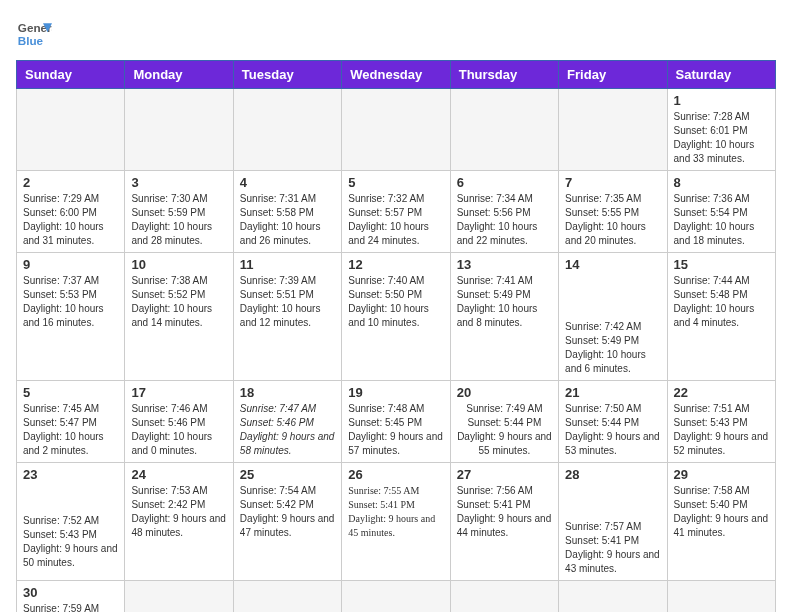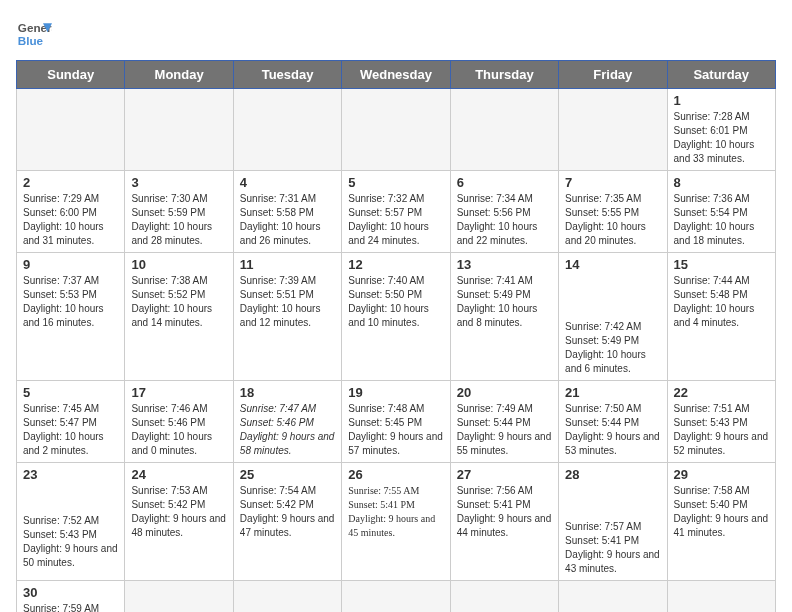--- a/index.html
+++ b/index.html
@@ -43,9 +43,9 @@
       border: 1px solid #ccc;
     }
     .calendar th {
-      background: #737373;
+      background: #6d28d9;
       color: #fff;
-      text-align: center;
+      text-align: left;
       padding: 6px 8px;
       font-size: 13px;
       font-weight: bold;

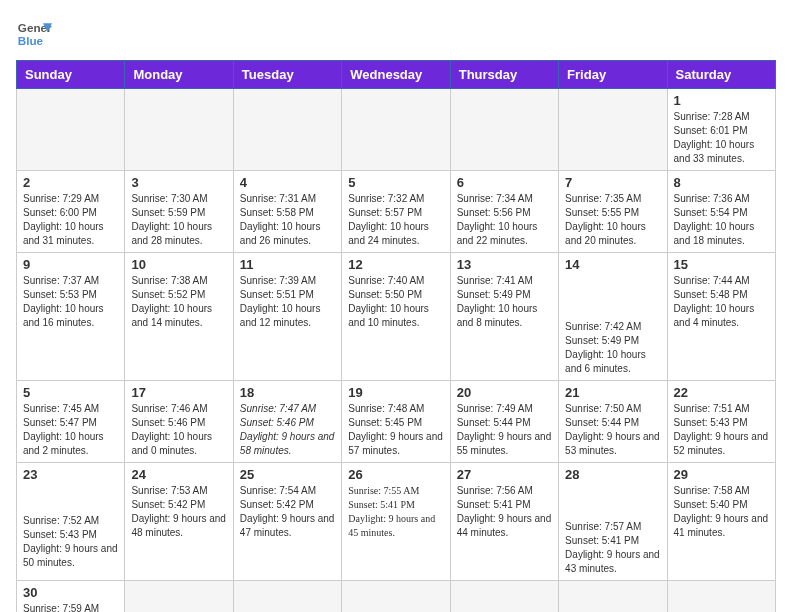--- a/index.html
+++ b/index.html
@@ -241,7 +241,7 @@
         </td>
         <td>
           <span class="day-number">20</span>
-          <div class="day-info" style="white-space: pre-line;">Sunrise: 7:49 AM
+          <div class="day-info" style="white-space: pre-line; text-align: center;">Sunrise: 7:49 AM
 Sunset: 5:44 PM
 Daylight: 9 hours and 55 minutes.</div>
         </td>

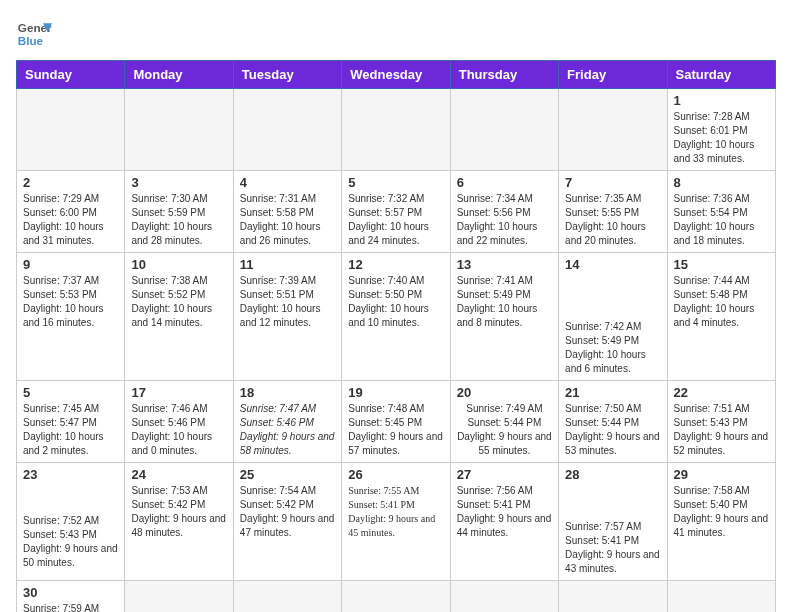--- a/index.html
+++ b/index.html
@@ -268,7 +268,7 @@
         <td>
           <span class="day-number">24</span>
           <div class="day-info" style="white-space: pre-line;">Sunrise: 7:53 AM
-Sunset: 5:42 PM
+Sunset: 2:42 PM
 Daylight: 9 hours and 48 minutes.</div>
         </td>
         <td>

